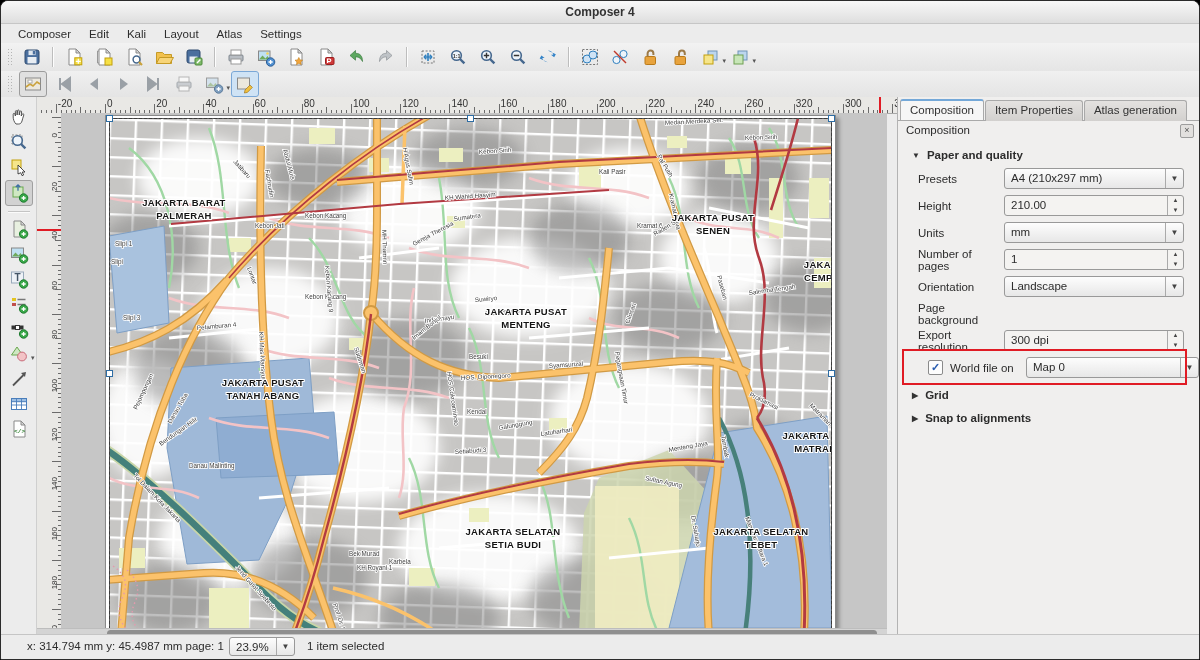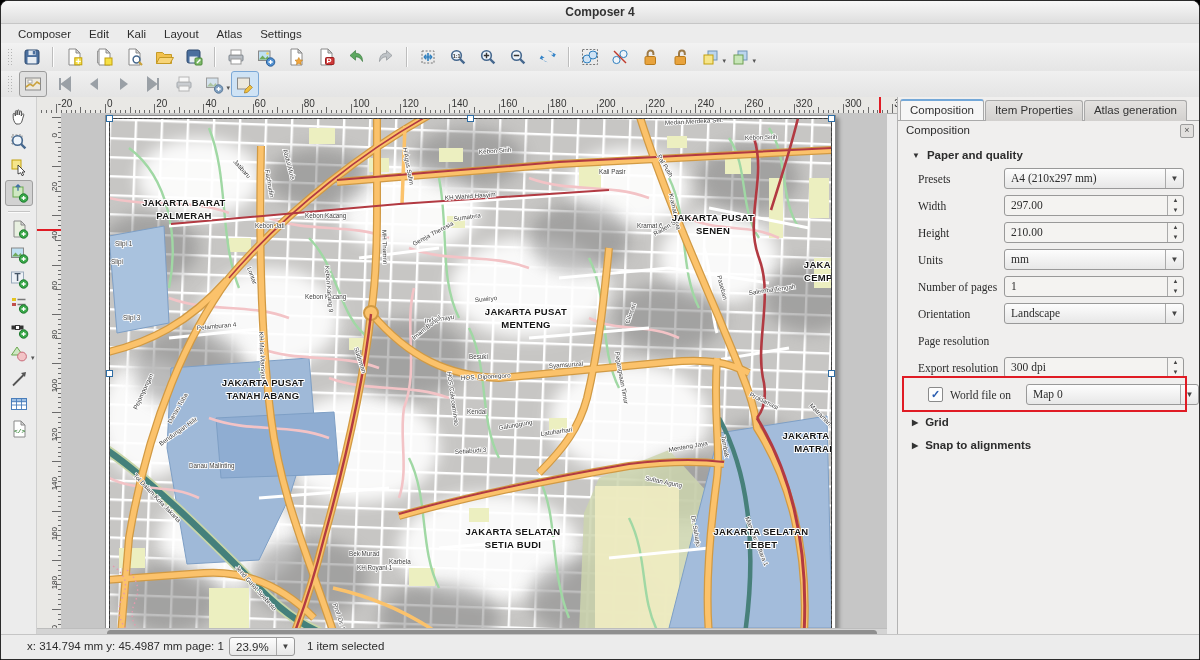--- a/index.html
+++ b/index.html
@@ -74,7 +74,7 @@
   #panel-body{position:absolute;left:0;top:46px;right:0;bottom:0;font-size:11.5px;color:#2c2c2c;}
   .sect-head{display:flex;align-items:center;font-weight:bold;padding:6px 0 4px 14px;}
   .sect-head .arrow{font-size:8px;margin-right:7px;color:#333;}
-  .prow{display:flex;align-items:center;height:27px;padding-left:20px;position:relative;font-family:Liberation Serif, serif;}
+  .prow{display:flex;align-items:center;height:27px;padding-left:20px;position:relative;}
   .prow .plabel{width:86px;flex:none;}
   .pcontrol{width:180px;height:21px;box-sizing:border-box;position:relative;font-size:11.5px;}
   .combo{background:linear-gradient(#fdfdfd,#e7e7e7);border:1px solid #999;border-radius:3px;

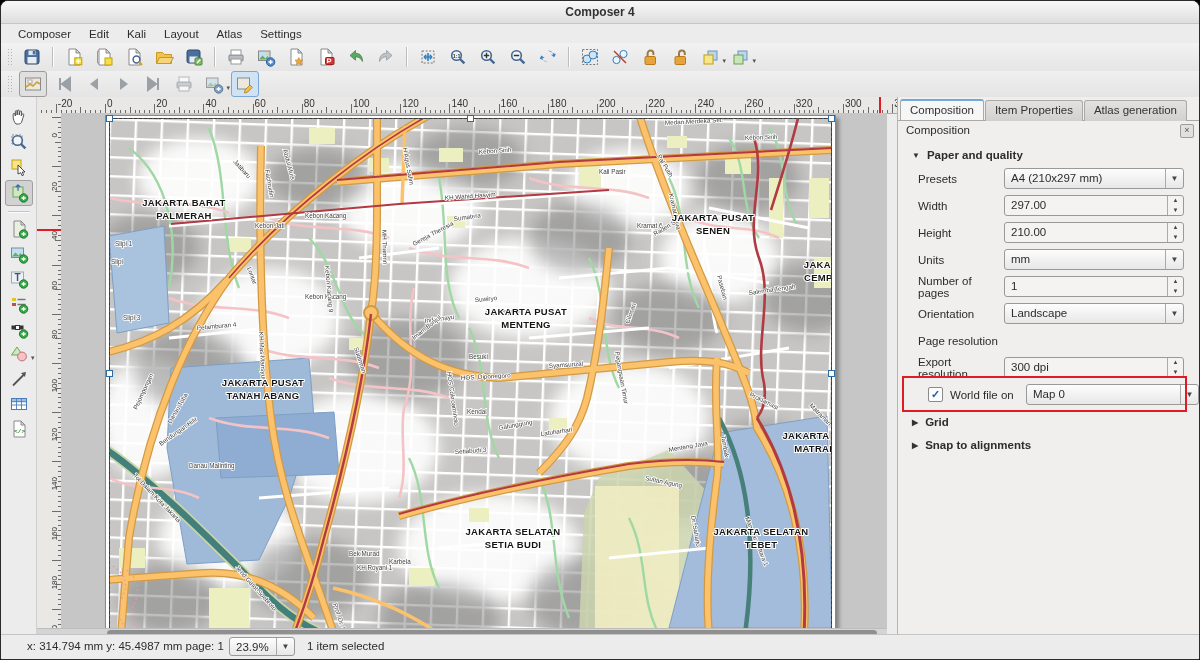--- a/index.html
+++ b/index.html
@@ -1039,13 +1039,6 @@
             <div class="pcontrol combo"><span>A4 (210x297 mm)</span><span class="cbarrow">▼</span></div>
           </div>
           <div class="prow">
-            <span class="plabel">Width</span>
-            <div class="pcontrol spin"><span>297.00</span><span class="sbtns">
-                <div>▲</div>
-                <div>▼</div>
-              </span></div>
-          </div>
-          <div class="prow">
             <span class="plabel">Height</span>
             <div class="pcontrol spin"><span>210.00</span><span class="sbtns">
                 <div>▲</div>

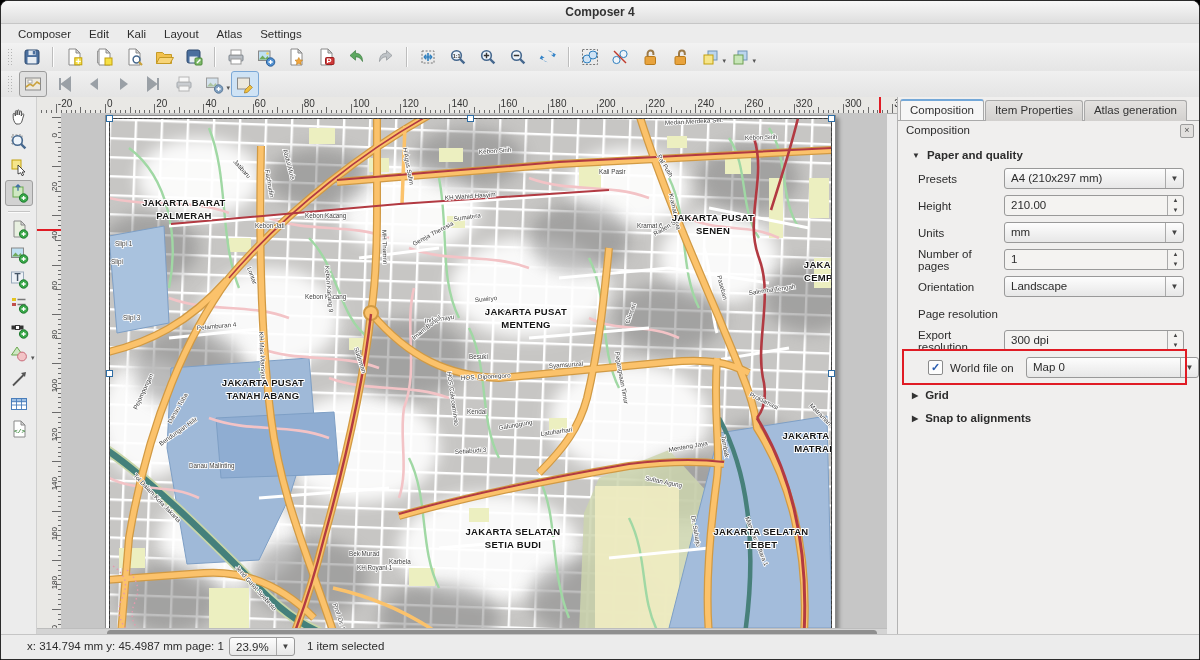--- a/index.html
+++ b/index.html
@@ -1061,7 +1061,7 @@
             <div class="pcontrol combo"><span>Landscape</span><span class="cbarrow">▼</span></div>
           </div>
           <div class="prow">
-            <span class="plabel">Page resolution</span>
+            <span class="plabel">Page background</span>
           </div>
           <div class="prow">
             <span class="plabel">Export resolution</span>

